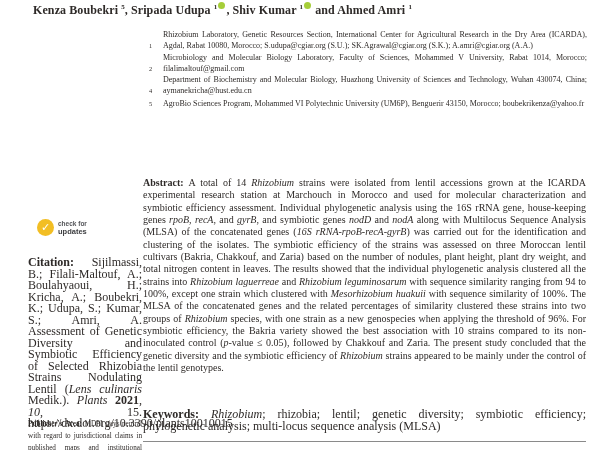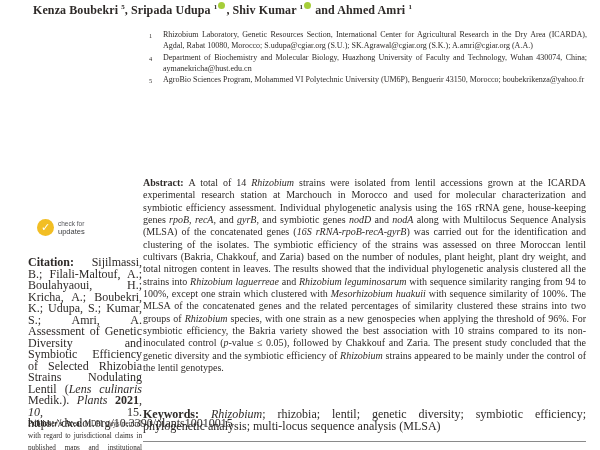--- a/index.html
+++ b/index.html
@@ -24,7 +24,7 @@
     position:absolute; left:149px; top:29px; width:438px;
     font-size:8px; line-height:11.3px;
   }
-  .affil { display:flex; }
+  .affil { display:flex;align-items:flex-end; }
   .anum { flex:none; width:14px; font-size:6.3px; padding-top:1px; }
   .atext { flex:1; text-align:justify; }
   

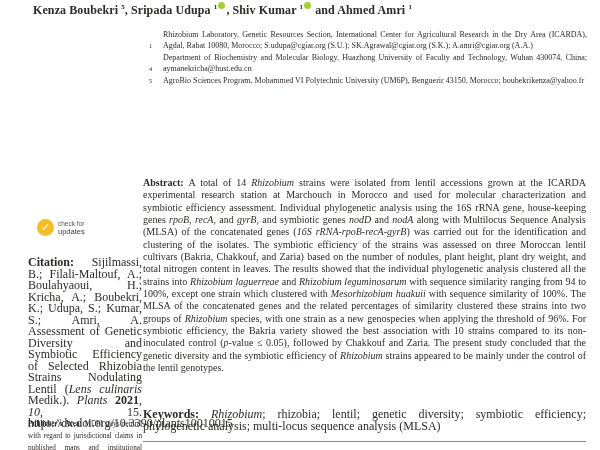--- a/index.html
+++ b/index.html
@@ -82,6 +82,10 @@
       <span class="atext">Rhizobium Laboratory, Genetic Resources Section, International Center for Agricultural Research in the Dry Area (ICARDA), Agdal, Rabat 10080, Morocco; S.udupa@cgiar.org (S.U.); SK.Agrawal@cgiar.org (S.K.); A.amri@cgiar.org (A.A.)</span>
     </div>
     <div class="affil">
+      <span class="anum">2</span>
+      <span class="atext">Microbiology and Molecular Biology Laboratory, Faculty of Sciences, Mohammed V University, Rabat 1014, Morocco; filalimaltouf@gmail.com</span>
+    </div>
+    <div class="affil">
       <span class="anum">4</span>
       <span class="atext">Department of Biochemistry and Molecular Biology, Huazhong University of Faculty and Technology, Wuhan 430074, China; aymanekricha@hust.edu.cn</span>
     </div>

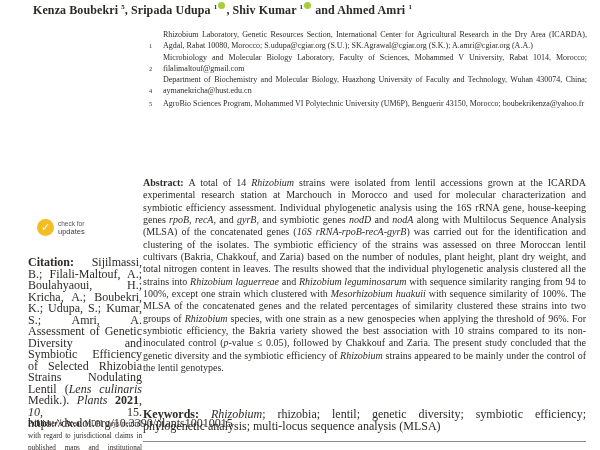--- a/index.html
+++ b/index.html
@@ -87,7 +87,7 @@
     </div>
     <div class="affil">
       <span class="anum">4</span>
-      <span class="atext">Department of Biochemistry and Molecular Biology, Huazhong University of Faculty and Technology, Wuhan 430074, China; aymanekricha@hust.edu.cn</span>
+      <span class="atext">Department of Biochemistry and Molecular Biology, Huazhong University of Sciences and Technology, Wuhan 430074, China; aymanekricha@hust.edu.cn</span>
     </div>
     <div class="affil">
       <span class="anum">5</span>

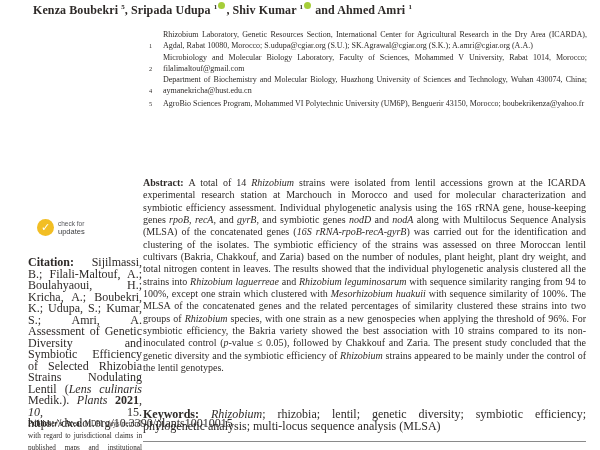--- a/index.html
+++ b/index.html
@@ -53,7 +53,7 @@
   }
   .badge-text {
     font-family:"Liberation Sans", sans-serif; font-size:6.5px;
-    line-height:7.5px; color:#55565a; font-weight:normal;
+    line-height:7.5px; color:#55565a; font-weight:bold;
   }
   .badge-text .b2 { display:block; font-size:7.5px; color:#3f4043; }
   .citation {

